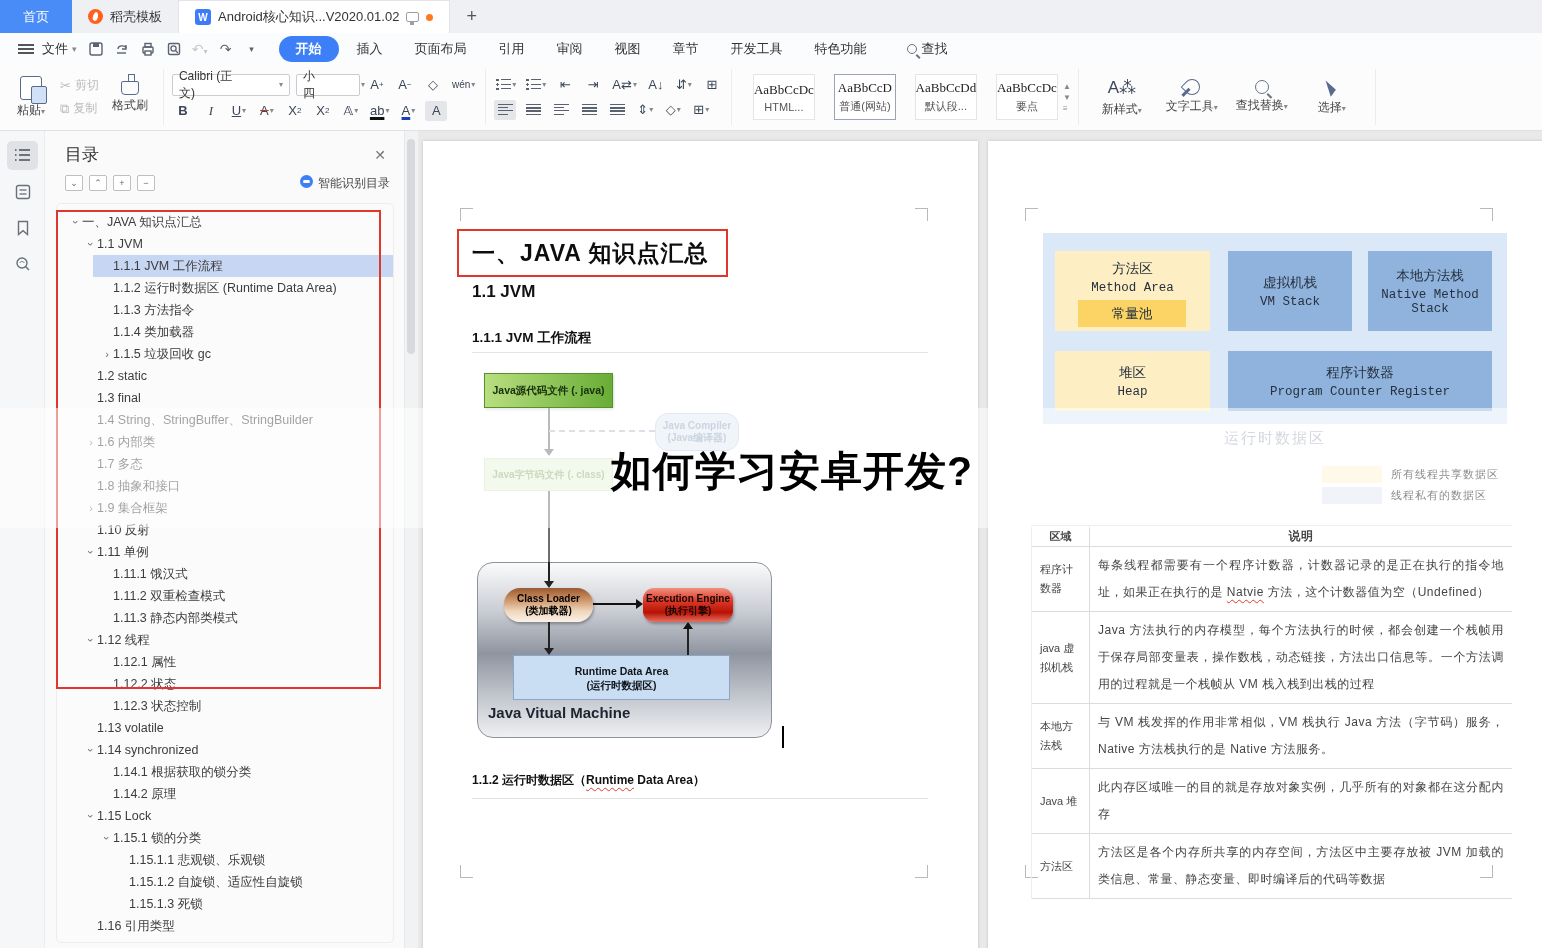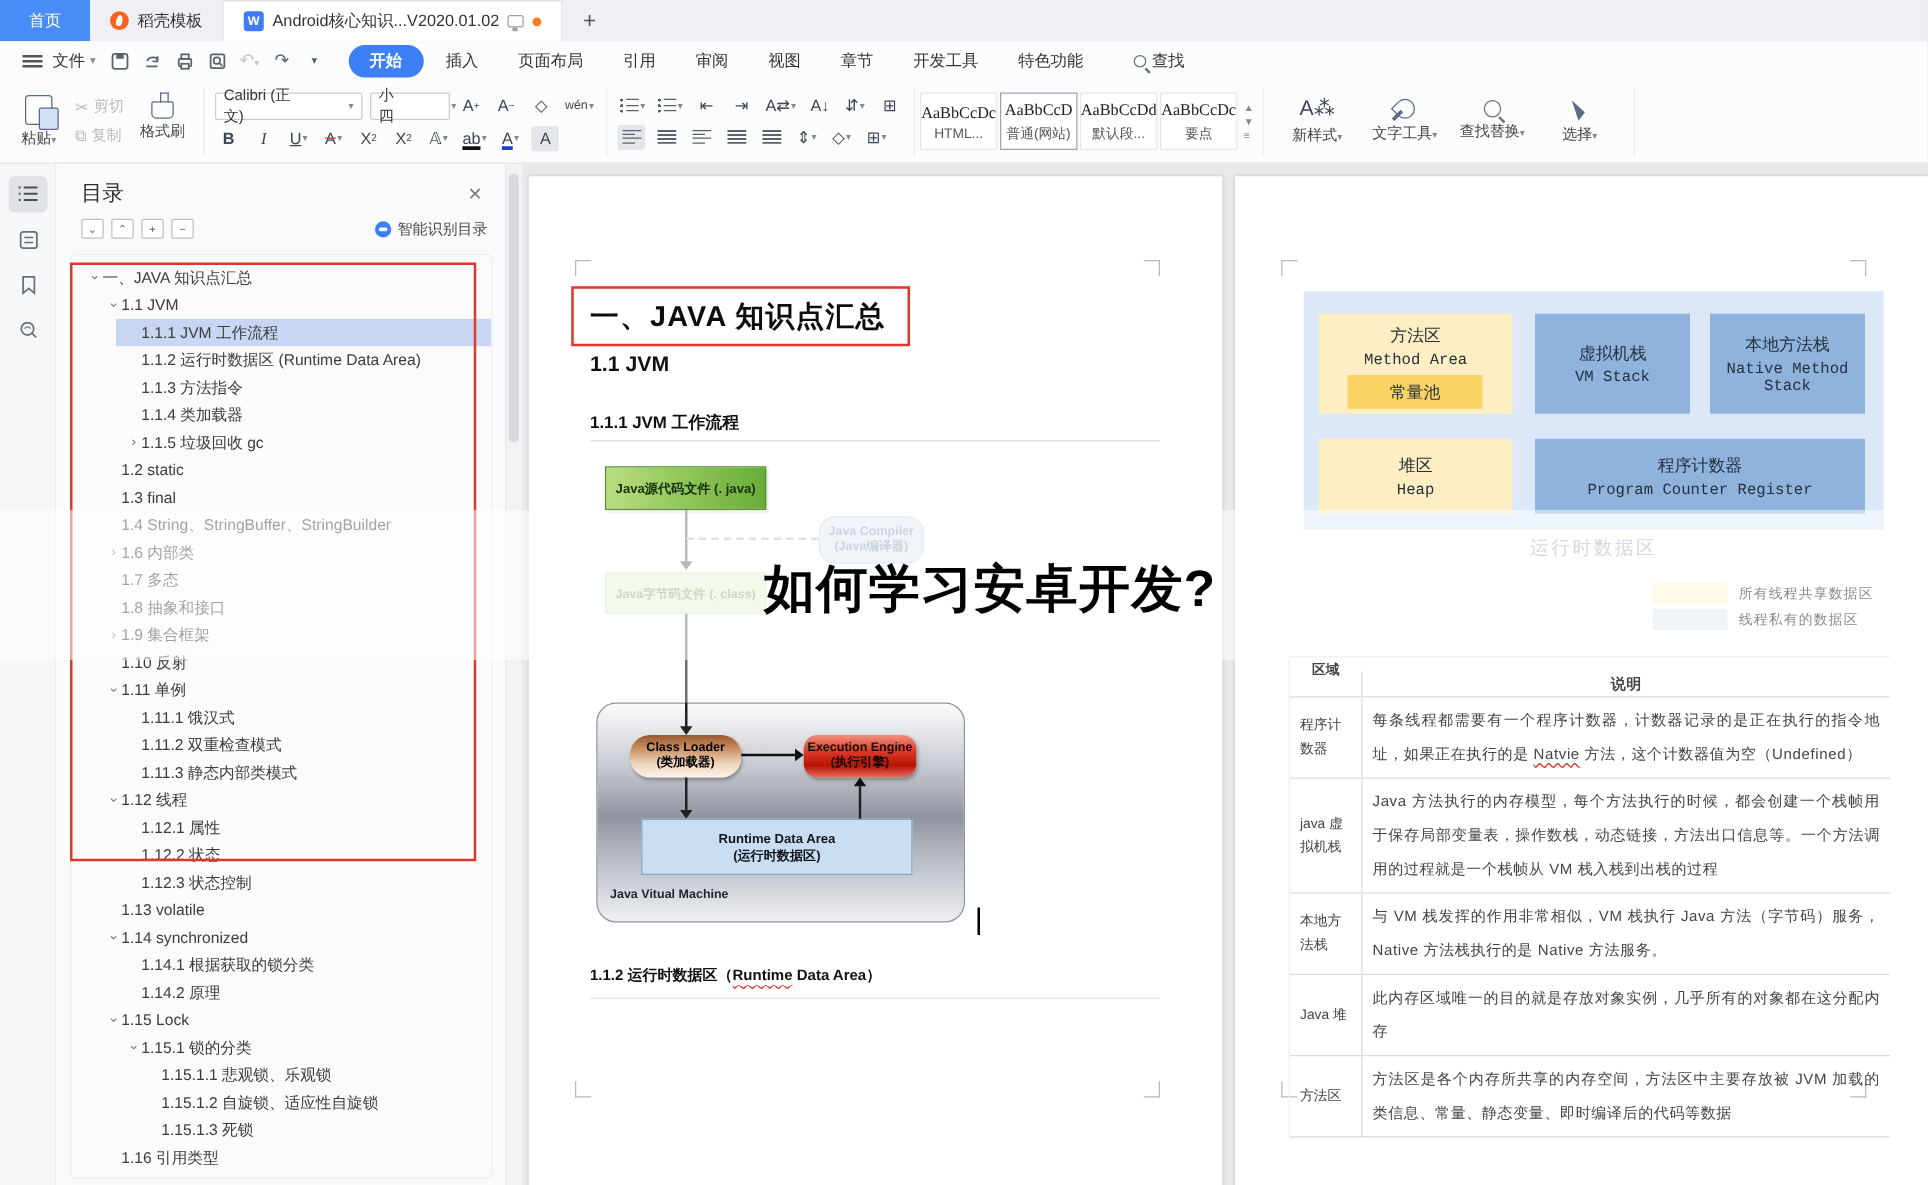--- a/index.html
+++ b/index.html
@@ -72,7 +72,7 @@
      radial-gradient(circle 1.3px at 1.5px 10px,#5a6270 98%,transparent),
      linear-gradient(#5a6270 0 0) 5px 9.2px/10px 1.4px no-repeat; }
   .styles-gal { display:flex; align-items:center; gap:2px; padding:0 4px; }
-  .stylecard { width:62px; height:46px; border:1px solid #e4e5e8; background:#fff; display:flex; flex-direction:column; align-items:center; justify-content:center; gap:3px; }
+  .stylecard { width:62px; height:46px; border:1px solid #e4e5e8; background:#fff; display:flex; flex-direction:column; align-items:center; justify-content:center; gap:3px;margin-left:17px; }
   .stylecard.sel { border:1px solid #9aa4b5; }
   .stylecard .pv { font-size:13px; color:#222; font-family:"Liberation Serif","DejaVu Serif",serif; }
   .stylecard .nm { font-size:11px; color:#555; }

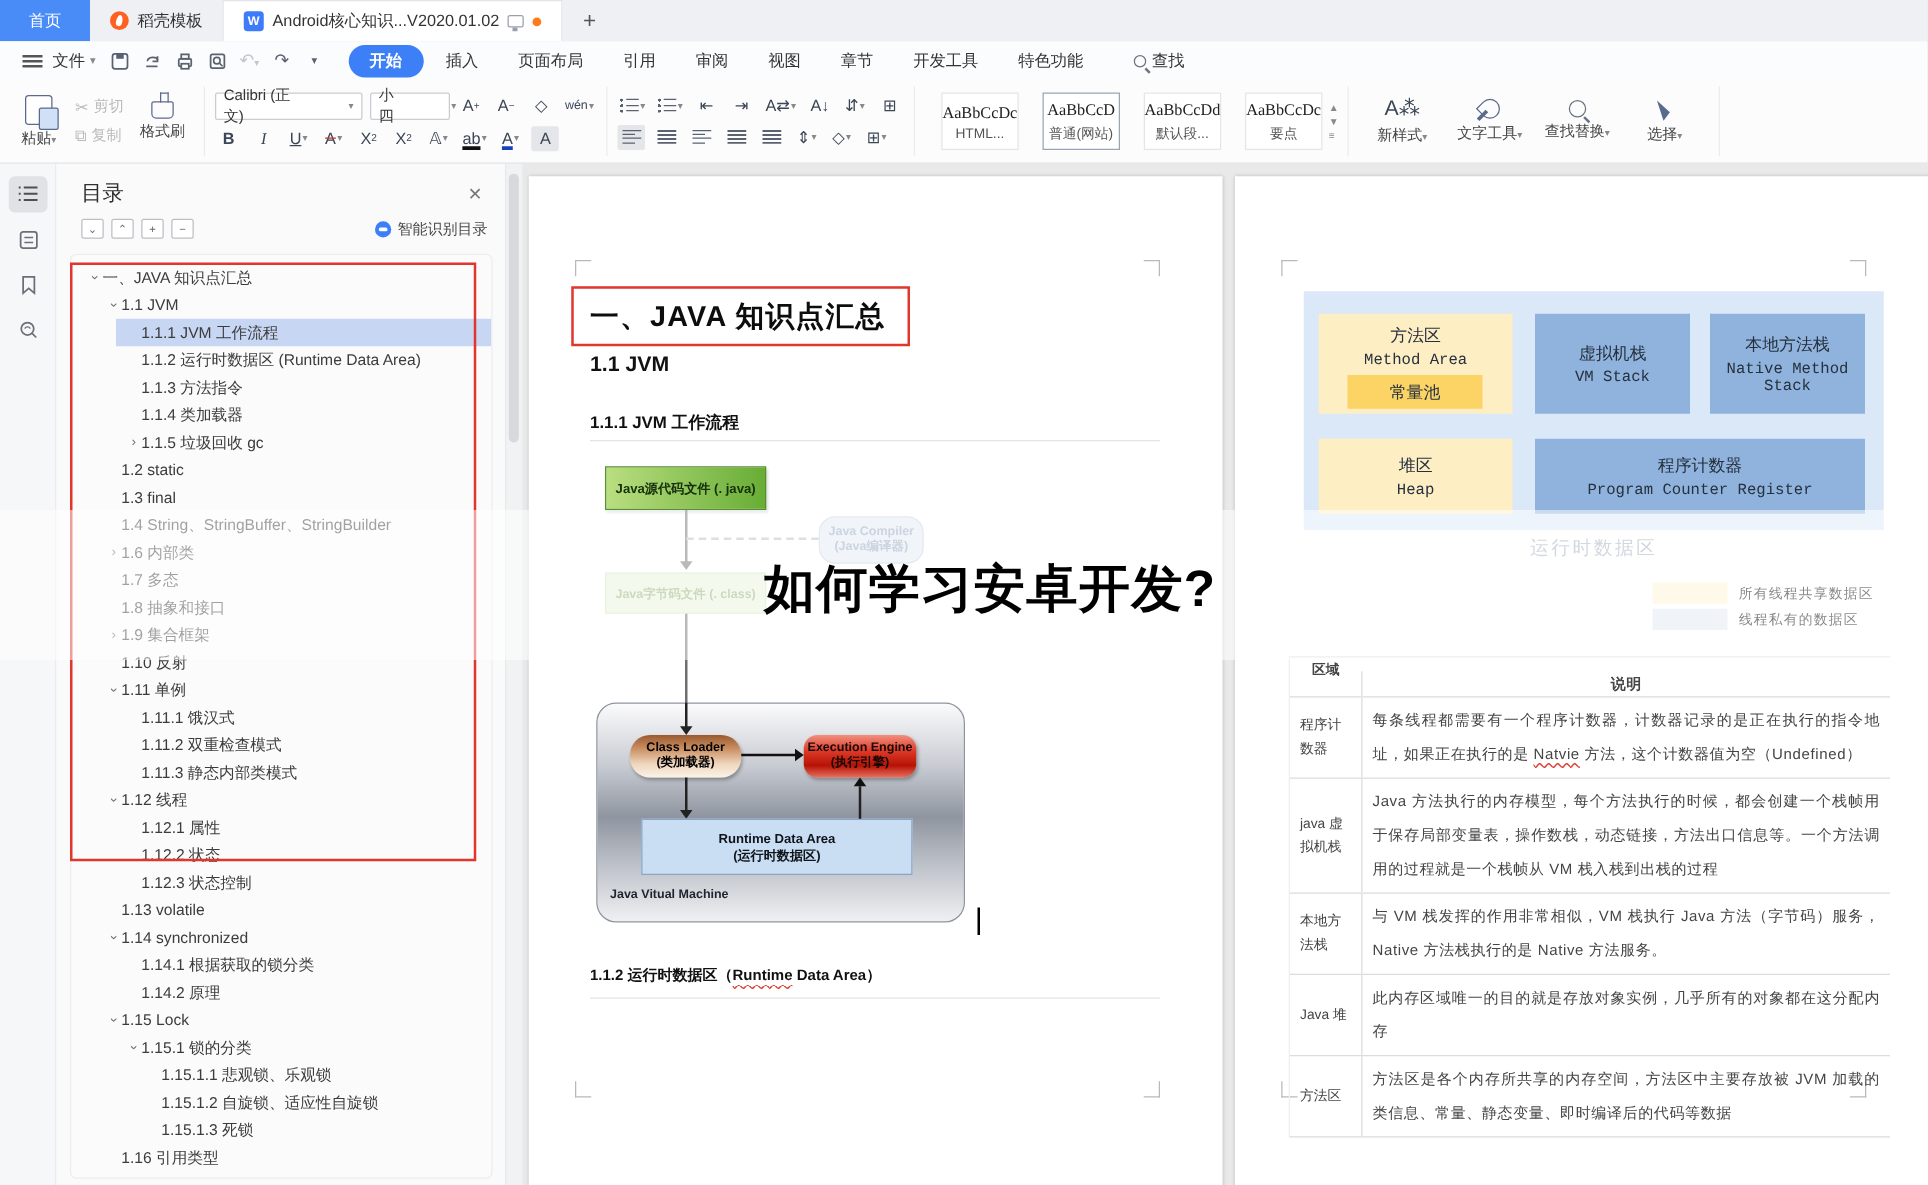--- a/index.html
+++ b/index.html
@@ -94,7 +94,7 @@
   #toc-title { position:absolute; left:20px; top:12px; font-size:17px; color:#2f2f2f; }
   #toc-close { position:absolute; right:18px; top:16px; font-size:14px; color:#777; }
   .tocctl { position:absolute; top:44px; width:18px; height:16px; border:1px solid #bdbfc4; border-radius:2px; color:#666; font-size:9px; display:flex; align-items:center; justify-content:center; background:#fff; }
-  #smart { position:absolute; right:14px; top:44px; display:flex; align-items:center; gap:5px; font-size:12px; color:#4a4a4a; }
+  #smart { position:absolute; right:14px; top:44px; display:flex; gap:5px; font-size:12px; color:#4a4a4a; }
   .smarticon { width:13px; height:13px; border-radius:50%; background:#3d7ff7; position:relative; }
   .smarticon::after { content:""; position:absolute; left:3px; top:5px; width:7px; height:3px; background:#fff; border-radius:2px; }
   #toc-tree { position:absolute; left:11px; top:72px; width:338px; height:740px; background:#fbfbfc; border:1px solid #ededef; border-radius:5px; overflow:hidden; padding-top:7px; }

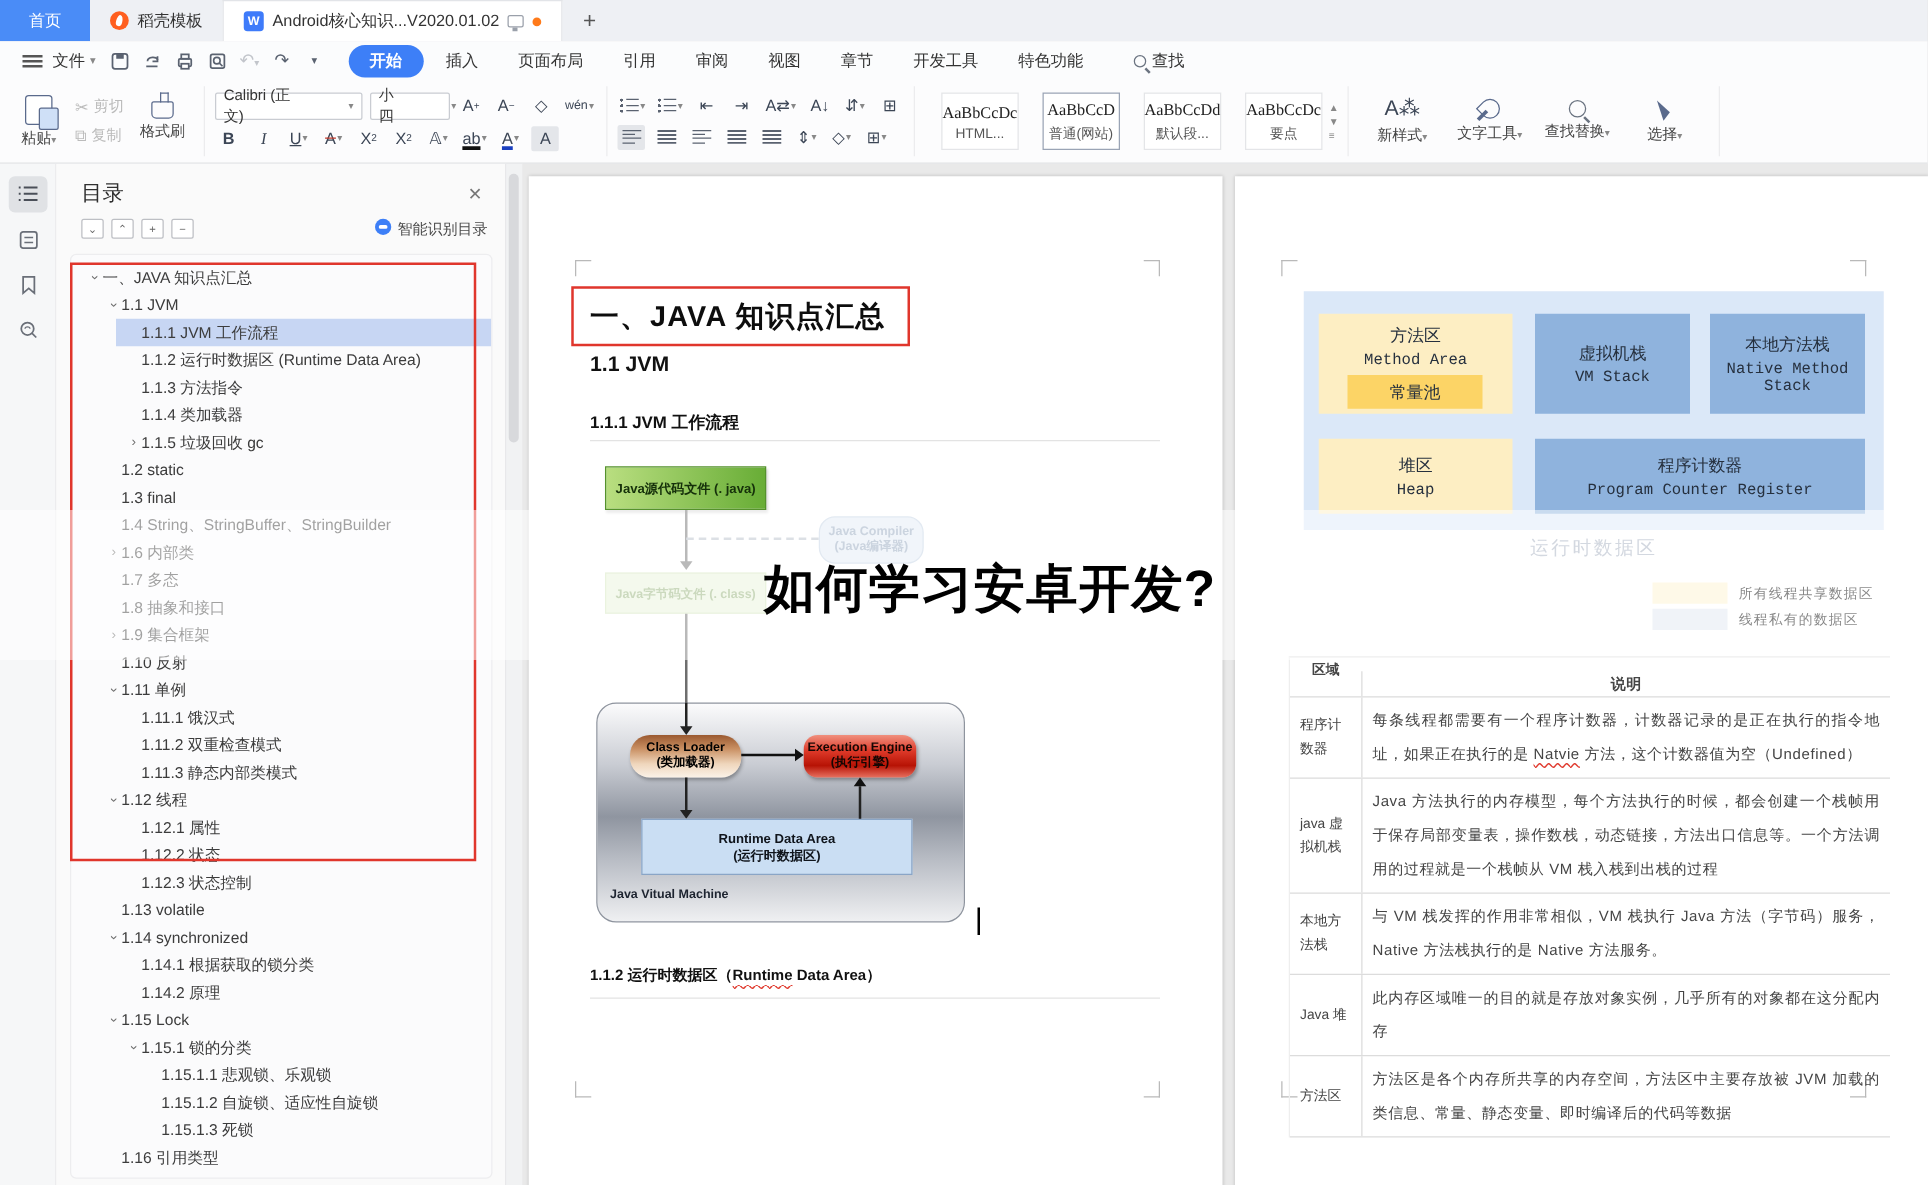--- a/index.html
+++ b/index.html
@@ -171,7 +171,7 @@
   .trow .desc { line-height:27px; text-align:justify; letter-spacing:.5px; border-left:1px solid #dcdcdc; }
   .trow.head { border-bottom:1px solid #dcdcdc; }
   .trow.head > div { padding:2px 8px; font-weight:bold; text-align:center; display:block; line-height:16px; }
-  .trow.head .desc { line-height:16px;margin-top:11px; }
+  .trow.head .desc { line-height:16px; }
 
   
   .redbox { position:absolute; border:2.5px solid #e0362c; z-index:30; }

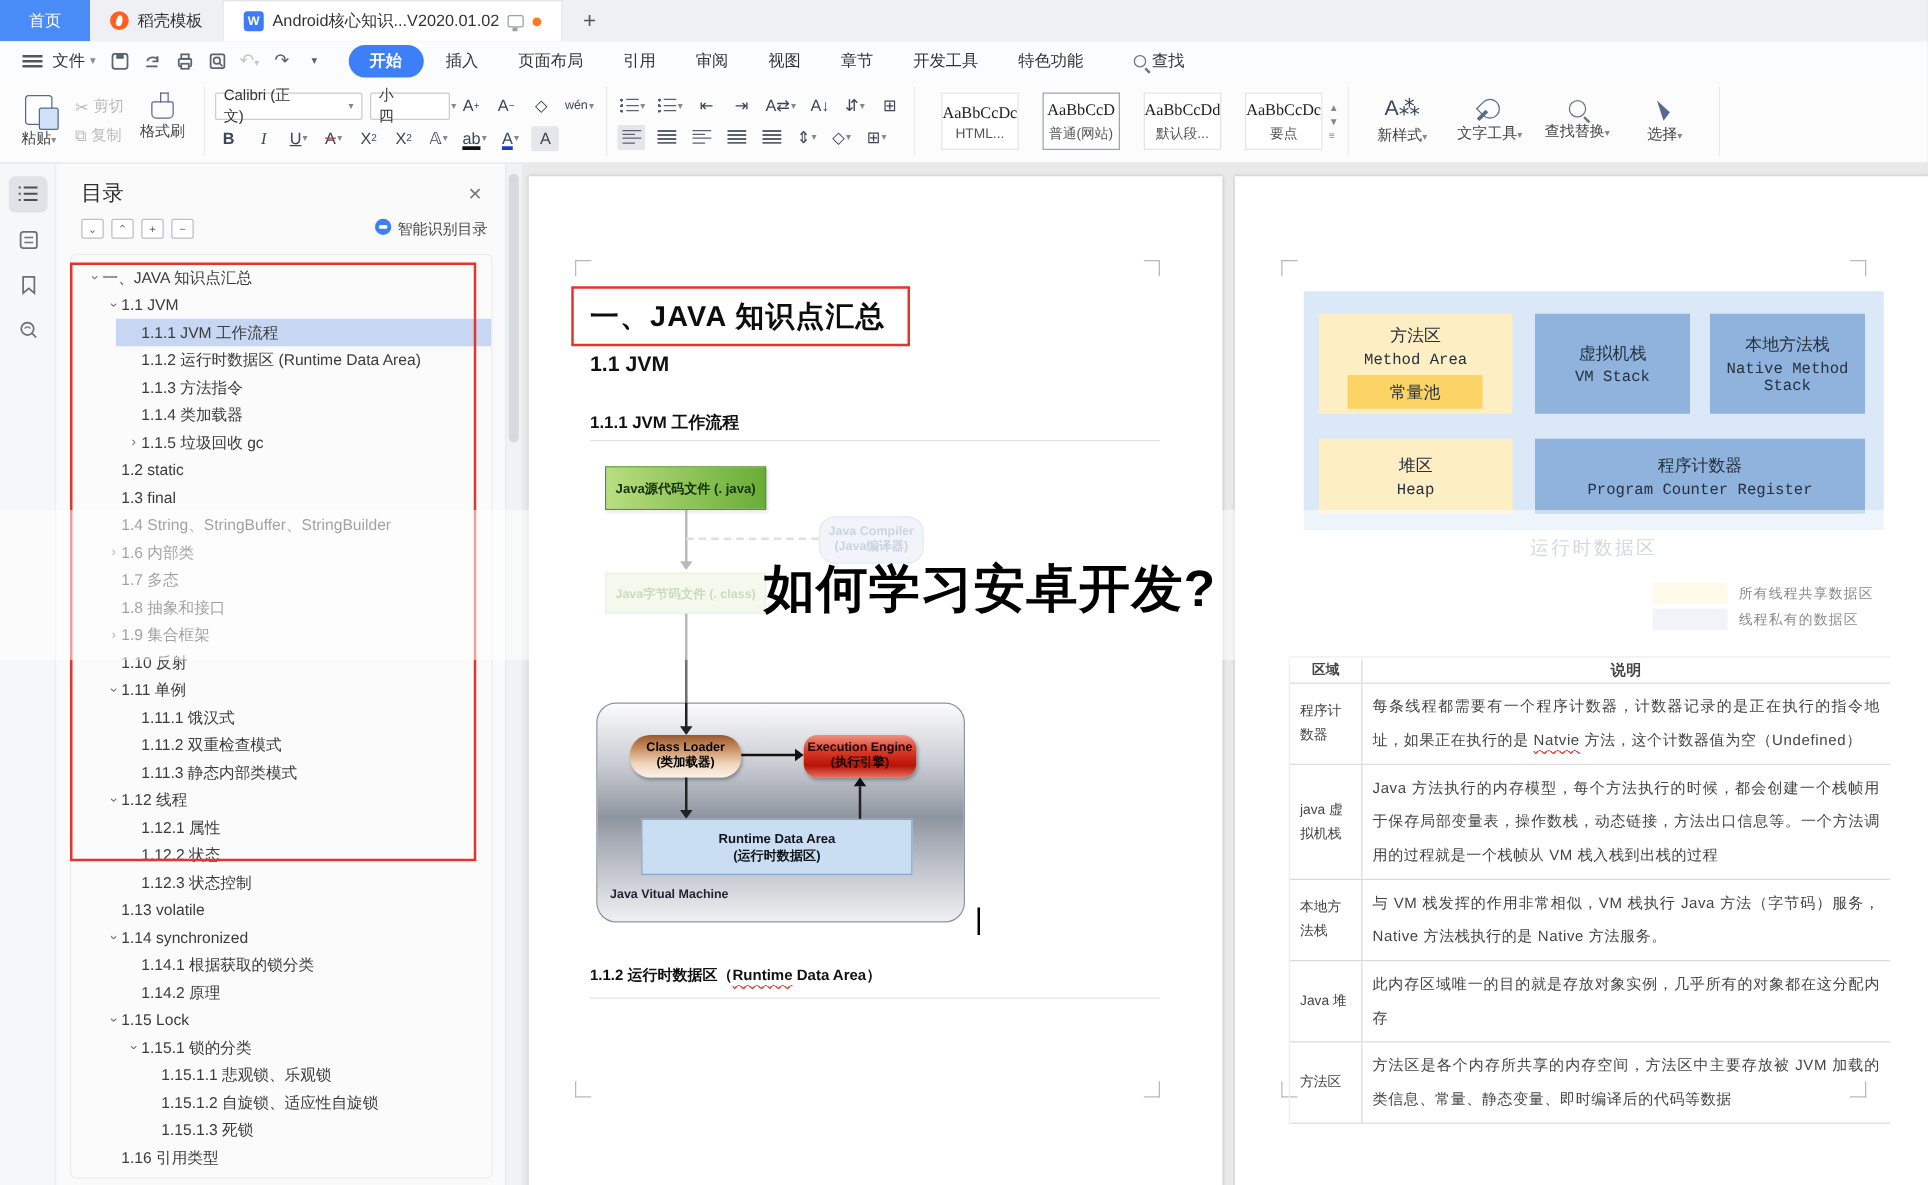--- a/index.html
+++ b/index.html
@@ -131,7 +131,7 @@
   #f-byte { left:61px; top:317px; width:129px; height:33px; background:#e9f3da; border:1px solid #d3e5bd; font-size:10px; font-weight:bold; color:#93b077; }
   #f-jvm { left:54px; top:421px; width:295px; height:176px; border-radius:16px; border:1px solid #8e949e;
      background:linear-gradient(180deg,#fbfbfc 0%,#c9ccd3 28%,#8f95a0 52%,#b9bdc5 72%,#eff0f2 100%); }
-  #f-jvmlabel { position:absolute; left:10px; bottom:16px; font-size:10px; font-weight:bold; color:#1d2430; }
+  #f-jvmlabel { position:absolute; left:10px; bottom:16px; font-size:15px; font-weight:bold; color:#1d2430; }
   #f-cl { left:81px; top:447px; width:89px; height:34px; border-radius:16px; font-size:10px; font-weight:bold; color:#000; flex-direction:column; line-height:12px;
      background:linear-gradient(180deg,#9a5930 0%,#c98f62 32%,#efd6bc 68%,#fbf2e8 100%); box-shadow:1px 2px 3px rgba(0,0,0,.3); }
   #f-ee { left:220px; top:447px; width:90px; height:34px; border-radius:11px; font-size:10px; font-weight:bold; color:#160603; flex-direction:column; line-height:12px;

